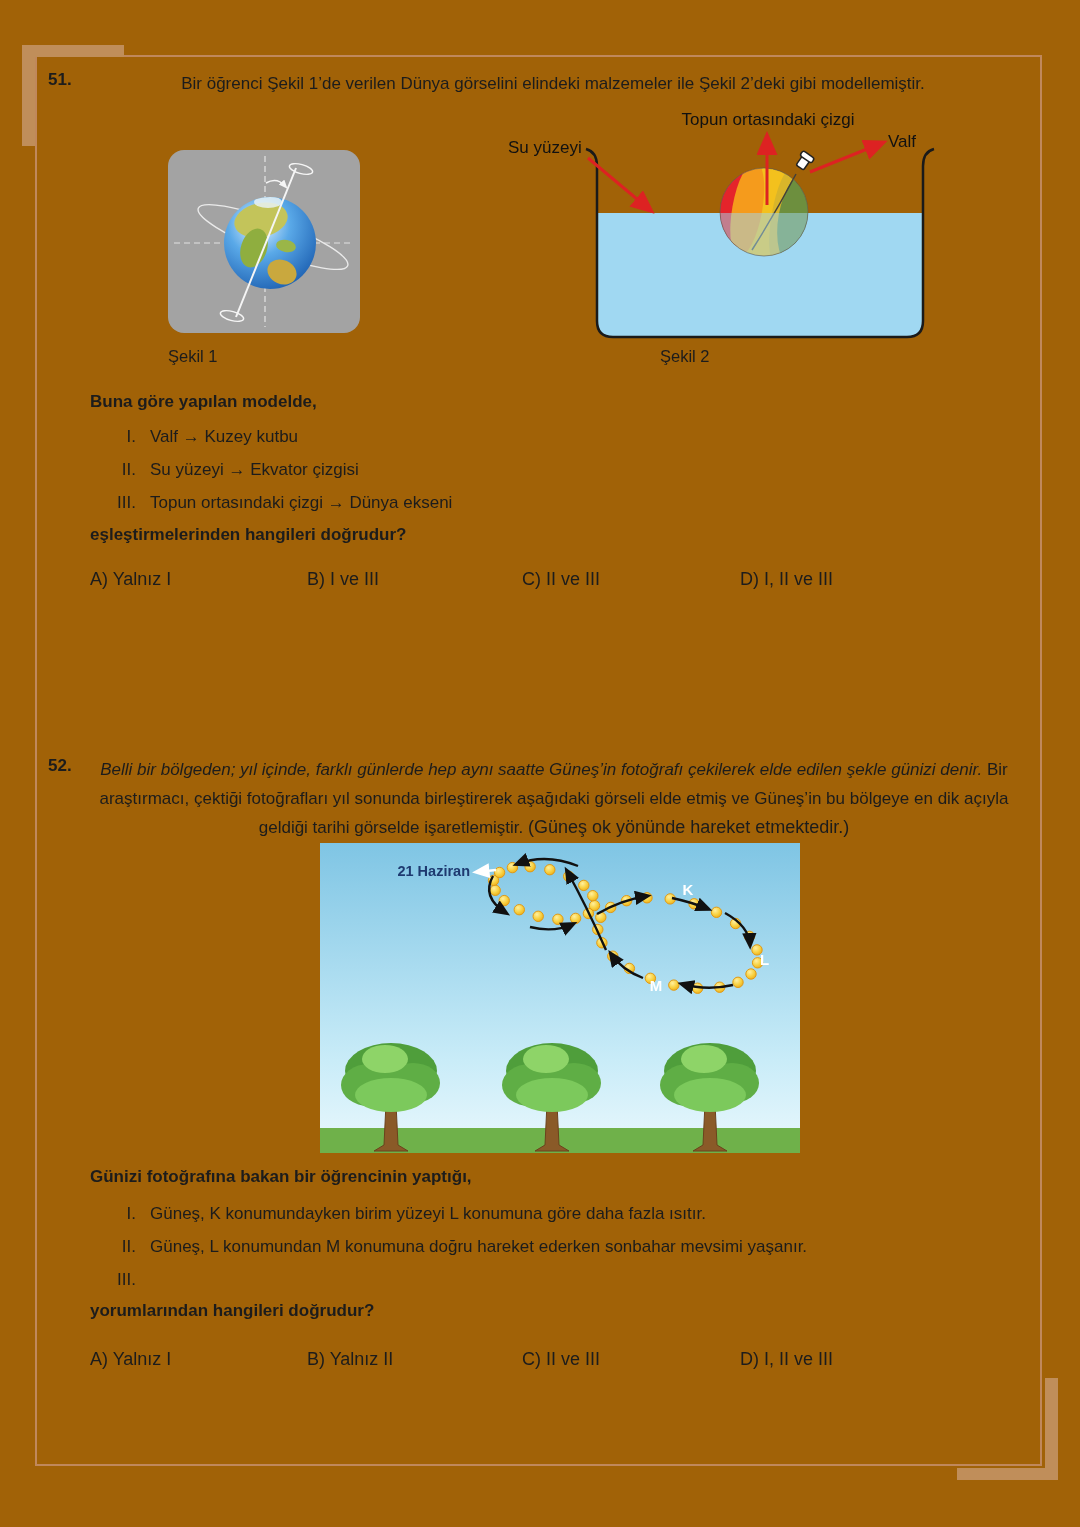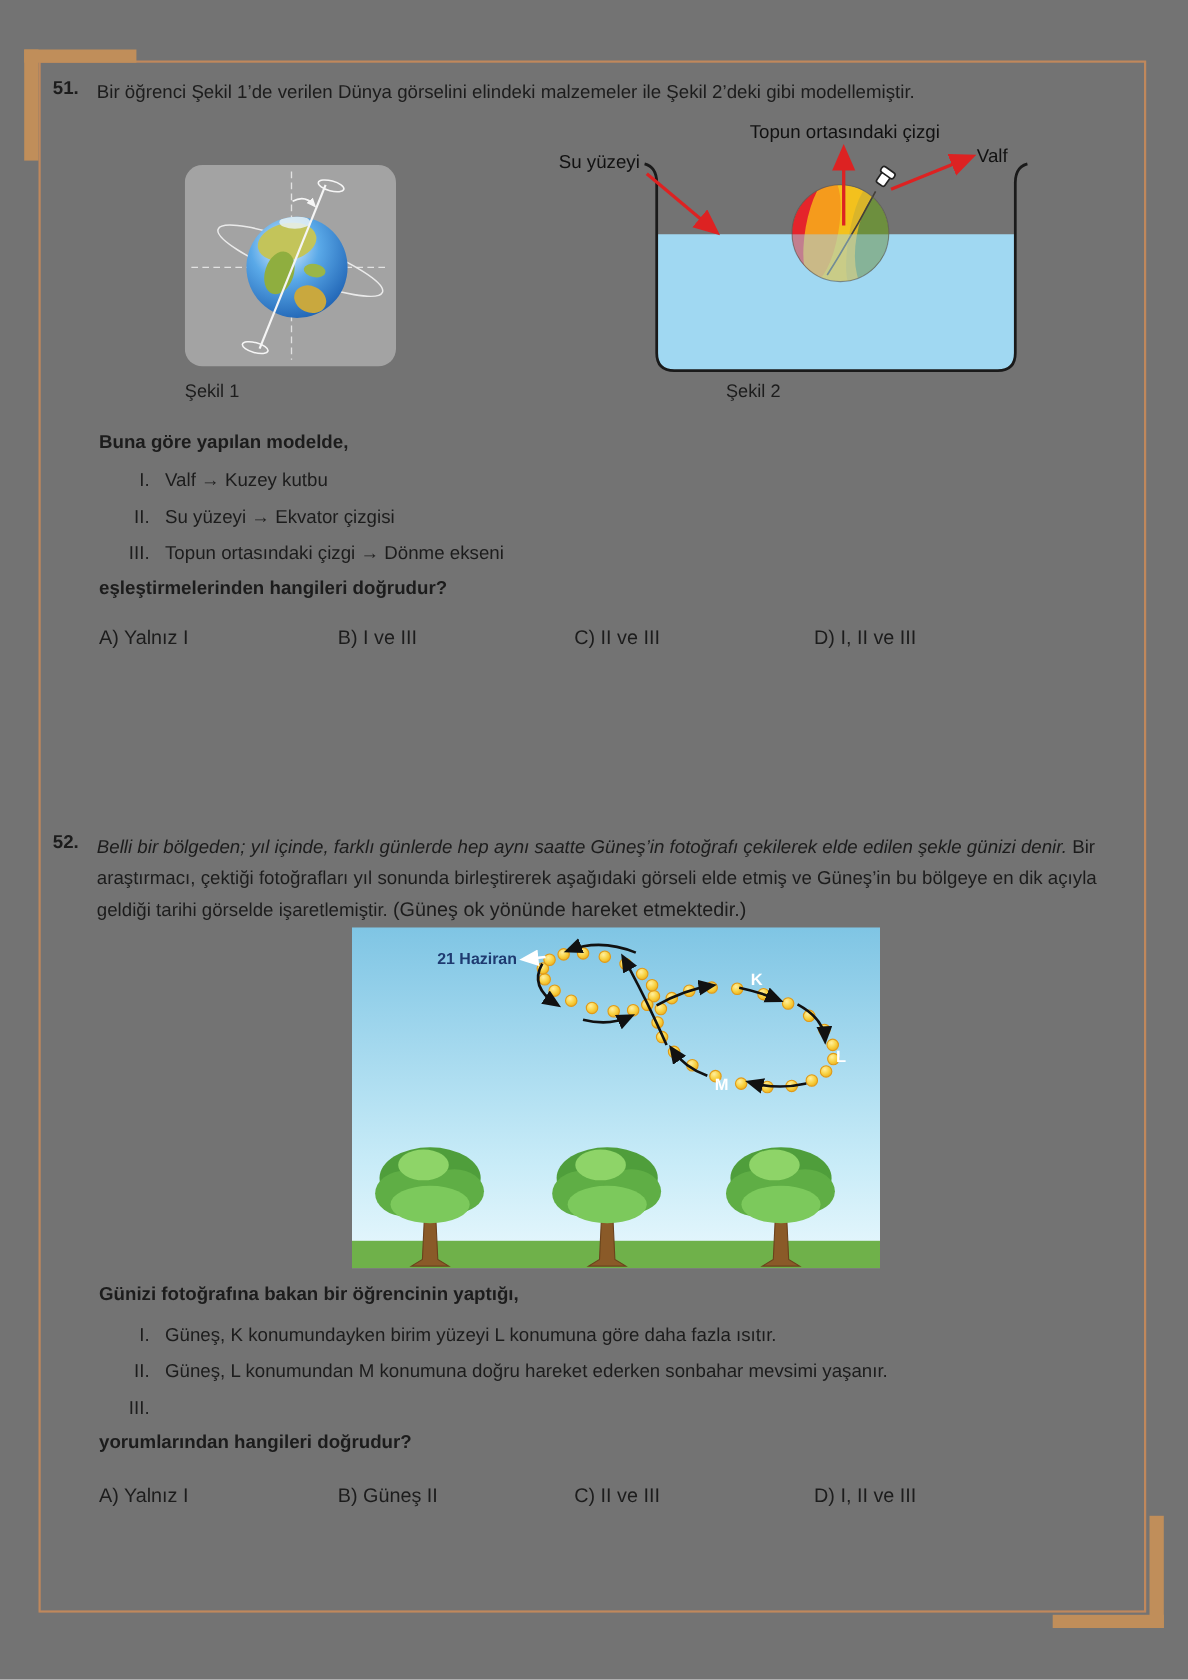--- a/index.html
+++ b/index.html
@@ -3,7 +3,7 @@
 <meta charset="utf-8">
 <style>
   html,body{margin:0;padding:0;background:#ffffff;}
-  .page{position:relative;width:1080px;height:1527px;background:#737373;overflow:hidden;
+  .page{position:relative;width:1080px;height:1527px;background:#a16207;overflow:hidden;
         font-family:"Liberation Sans", sans-serif;color:#1c1c1c;}
   
   .frame-line{position:absolute;left:35px;top:55px;width:1007px;height:1411px;

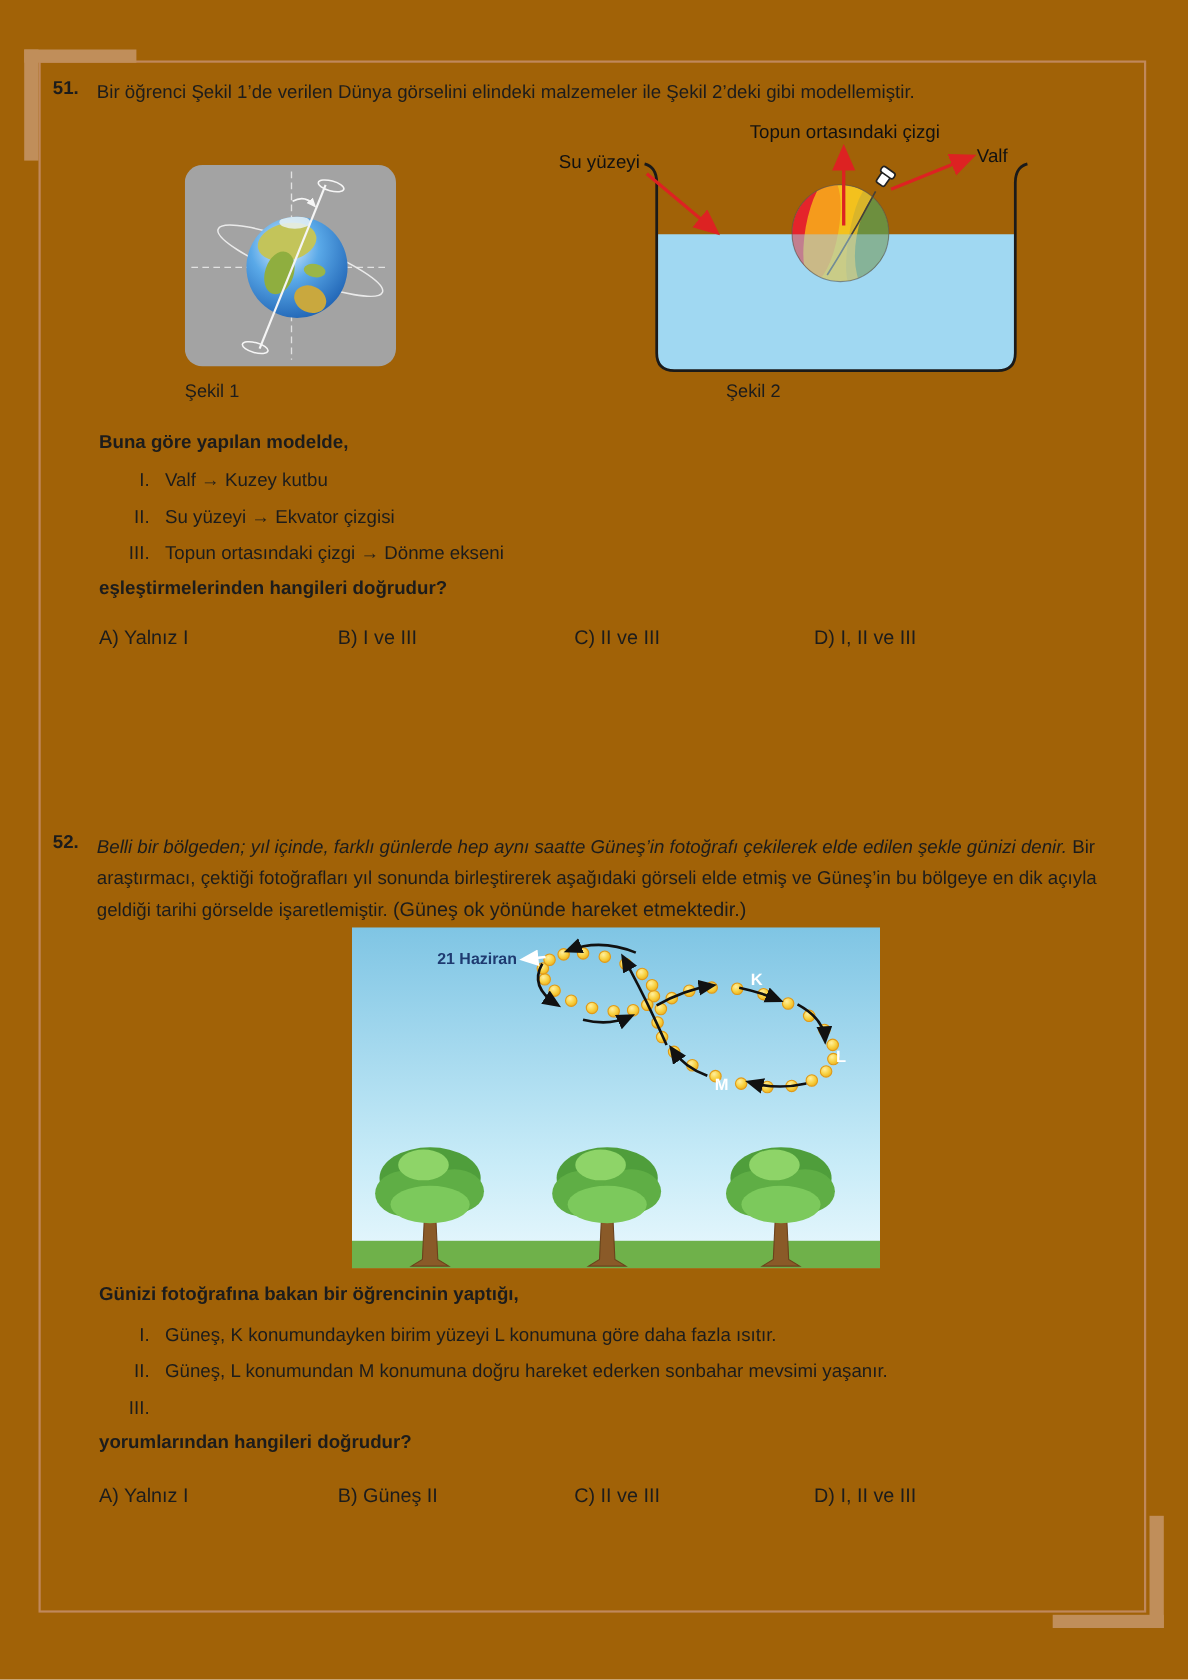--- a/index.html
+++ b/index.html
@@ -15,7 +15,7 @@
   .br-v{left:1045px;top:1378px;width:13px;height:102px;}
   
   .qnum{position:absolute;font-size:17px;font-weight:700;}
-  .qtext{position:absolute;font-size:17px;line-height:28.5px;margin:0;}
+  .qtext{position:absolute;font-size:17px;line-height:28.5px;margin:0;text-align:center;}
   .lead{position:absolute;font-size:17px;font-weight:700;}
   .items{position:absolute;list-style:none;margin:0;padding:0;font-size:17px;}
   .items li{position:relative;padding-left:62px;margin-bottom:13px;white-space:nowrap;}

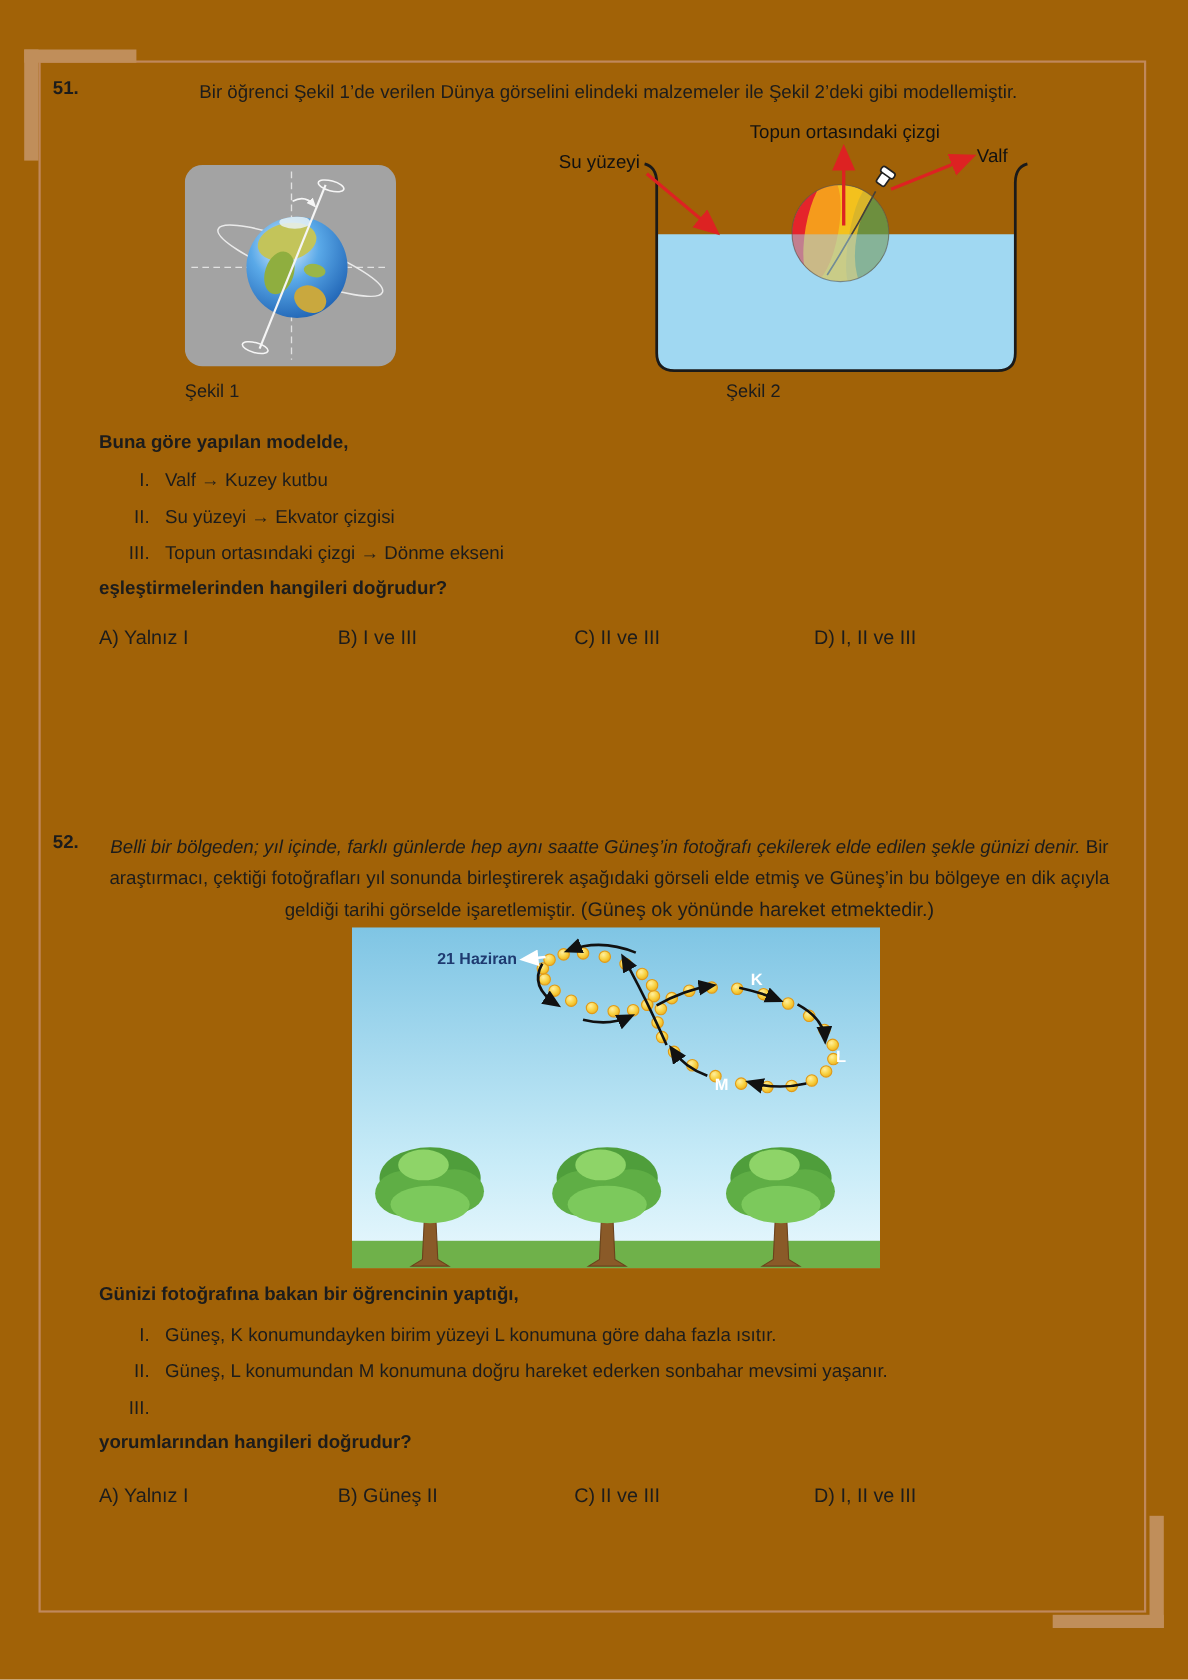--- a/index.html
+++ b/index.html
@@ -126,7 +126,7 @@
   <ul class="items" style="left:88px;top:427px">
     <li><span class="rn">I.</span><span>Valf → Kuzey kutbu</span></li>
     <li><span class="rn">II.</span><span>Su yüzeyi → Ekvator çizgisi</span></li>
-    <li><span class="rn">III.</span><span>Topun ortasındaki çizgi → Dönme ekseni</span></li>
+    <li><span class="rn">III.</span><span>Topun ortasındaki çizgi → Dünya ekseni</span></li>
   </ul>
   <div class="lead" style="left:90px;top:525px">eşleştirmelerinden hangileri doğrudur?</div>
   <div class="options" style="top:569px">

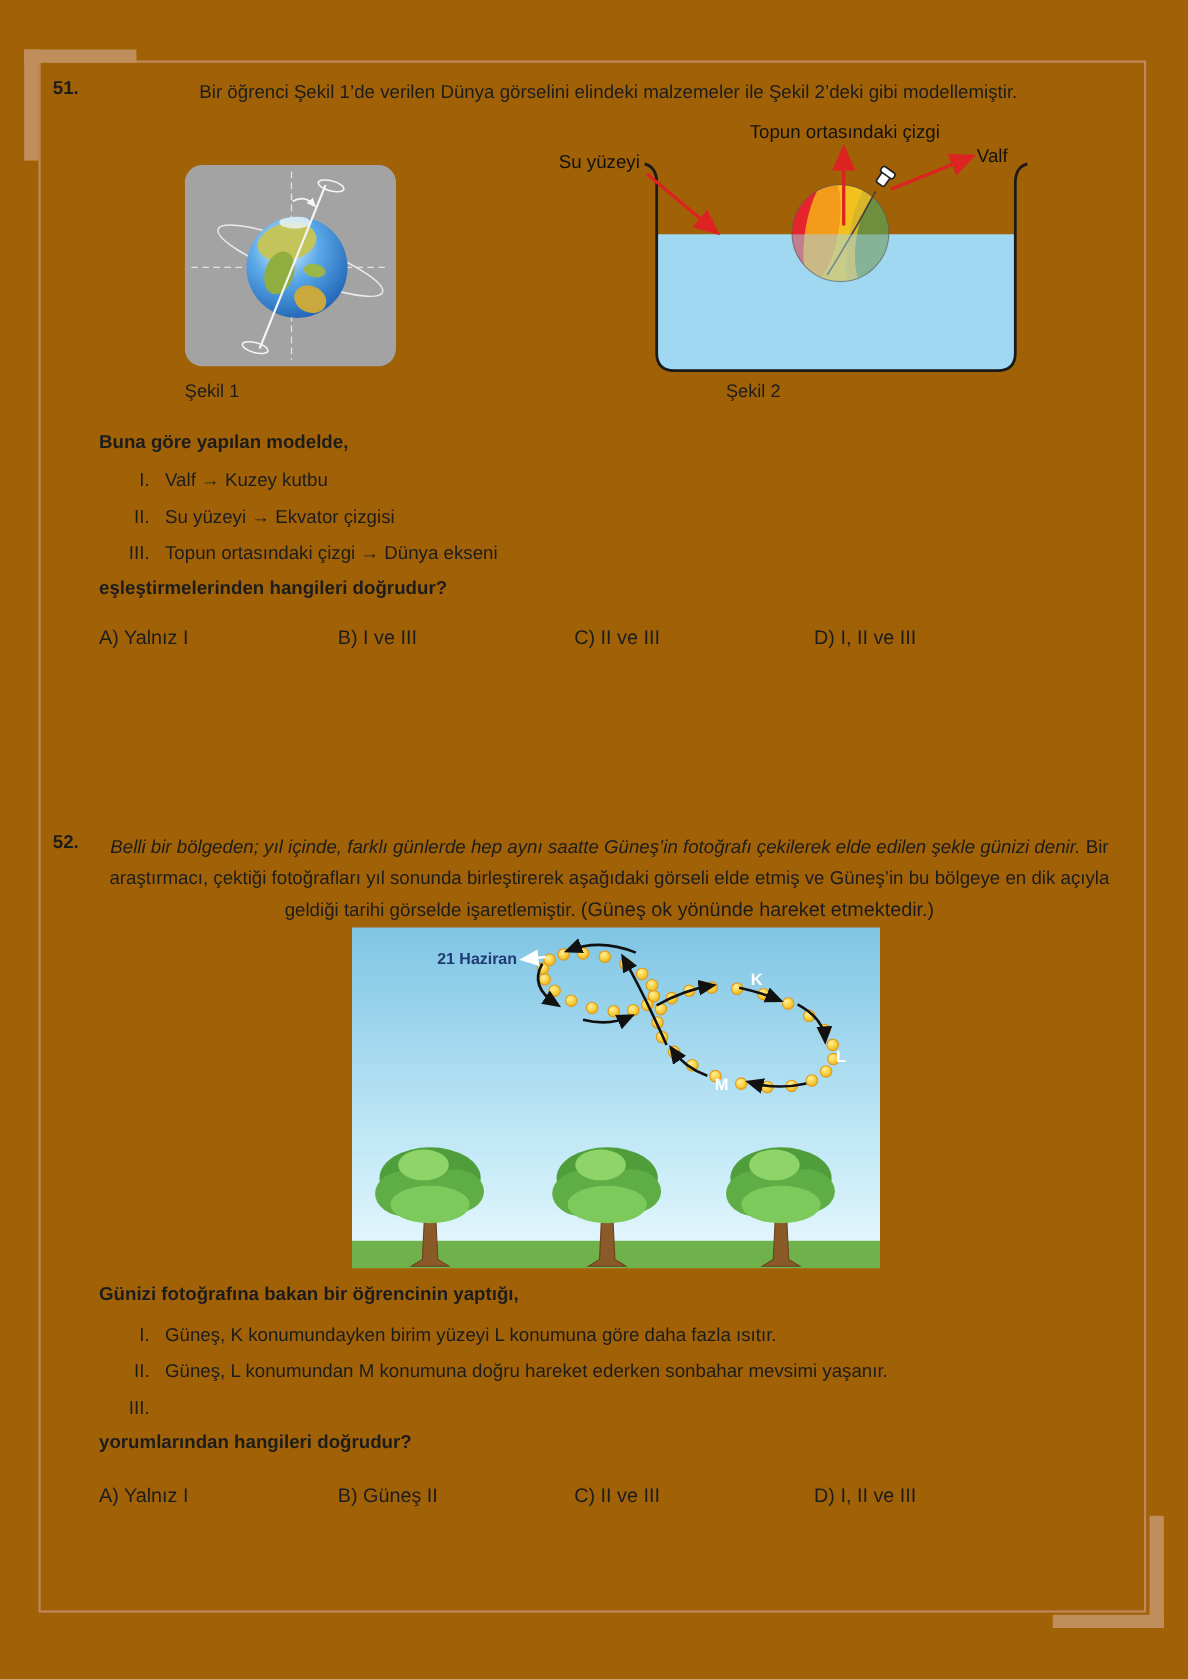--- a/index.html
+++ b/index.html
@@ -242,7 +242,7 @@
   <div class="lead" style="left:90px;top:1301px">yorumlarından hangileri doğrudur?</div>
   <div class="options" style="top:1349px">
     <span>A) Yalnız I</span>
-    <span>B) Güneş II</span>
+    <span>B) Yalnız II</span>
     <span>C) II ve III</span>
     <span>D) I, II ve III</span>
   </div>

